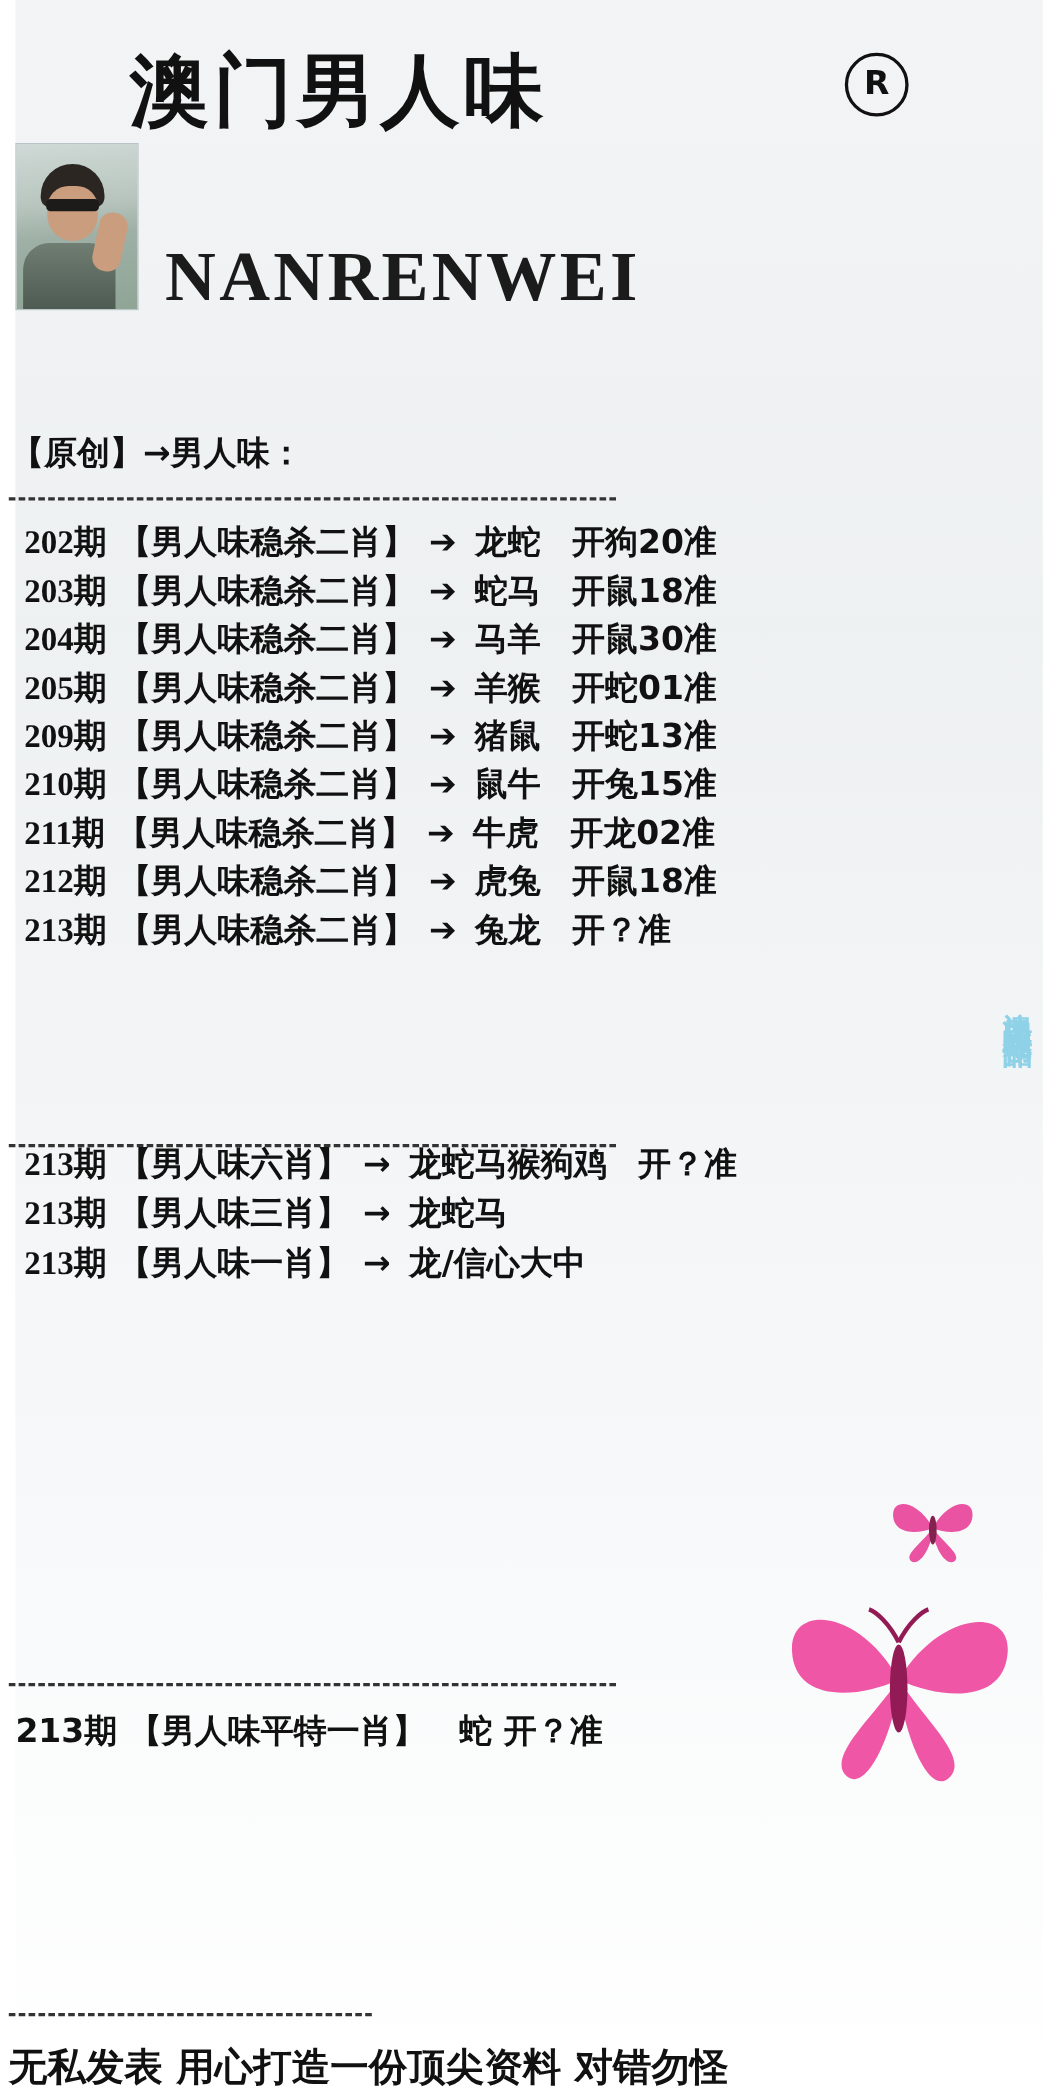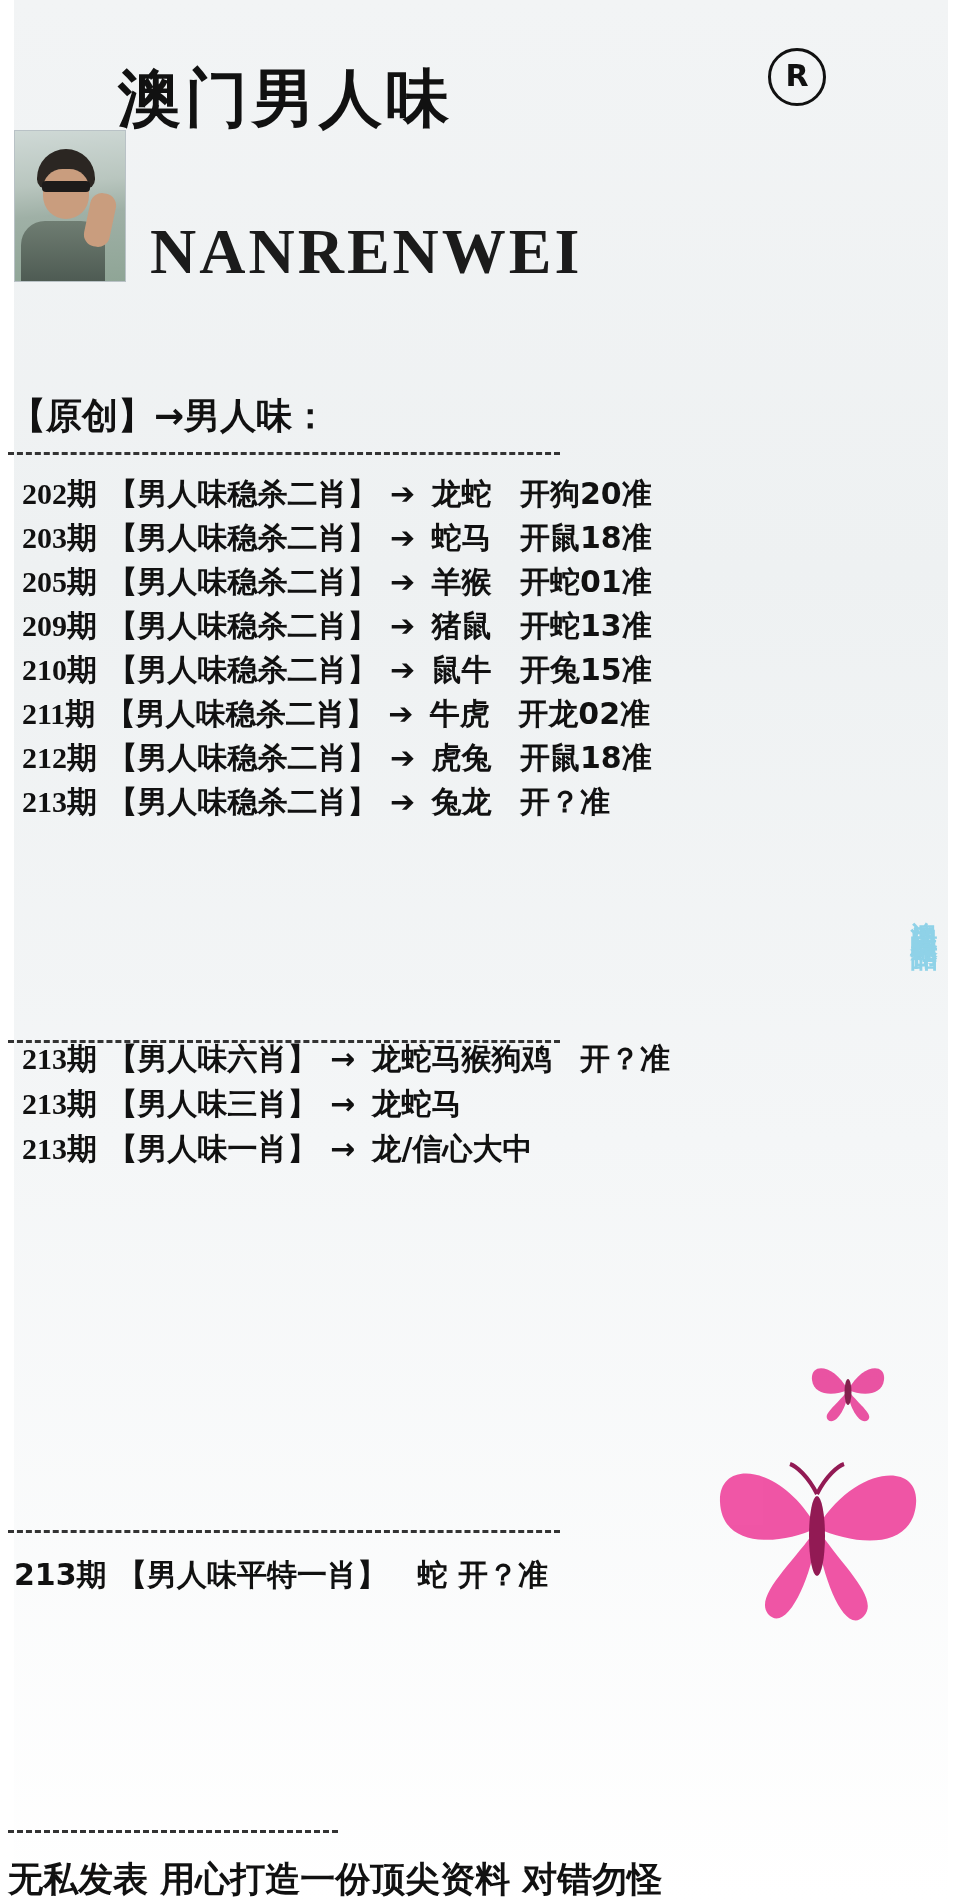--- a/index.html
+++ b/index.html
@@ -95,10 +95,10 @@
   .brand-cn {
     position: absolute;
     left: 118px;
-    top: 67px;
-    font-family: "DejaVu Sans", "Liberation Sans", sans-serif;
-    font-weight: bold;
-    font-size: 63px;
+    top: 46px;
+    font-family: "DejaVu Sans", "Liberation Sans", sans-serif;
+    font-weight: bold;
+    font-size: 72px;
     letter-spacing: 4px;
     color: #111111;
     line-height: 1;

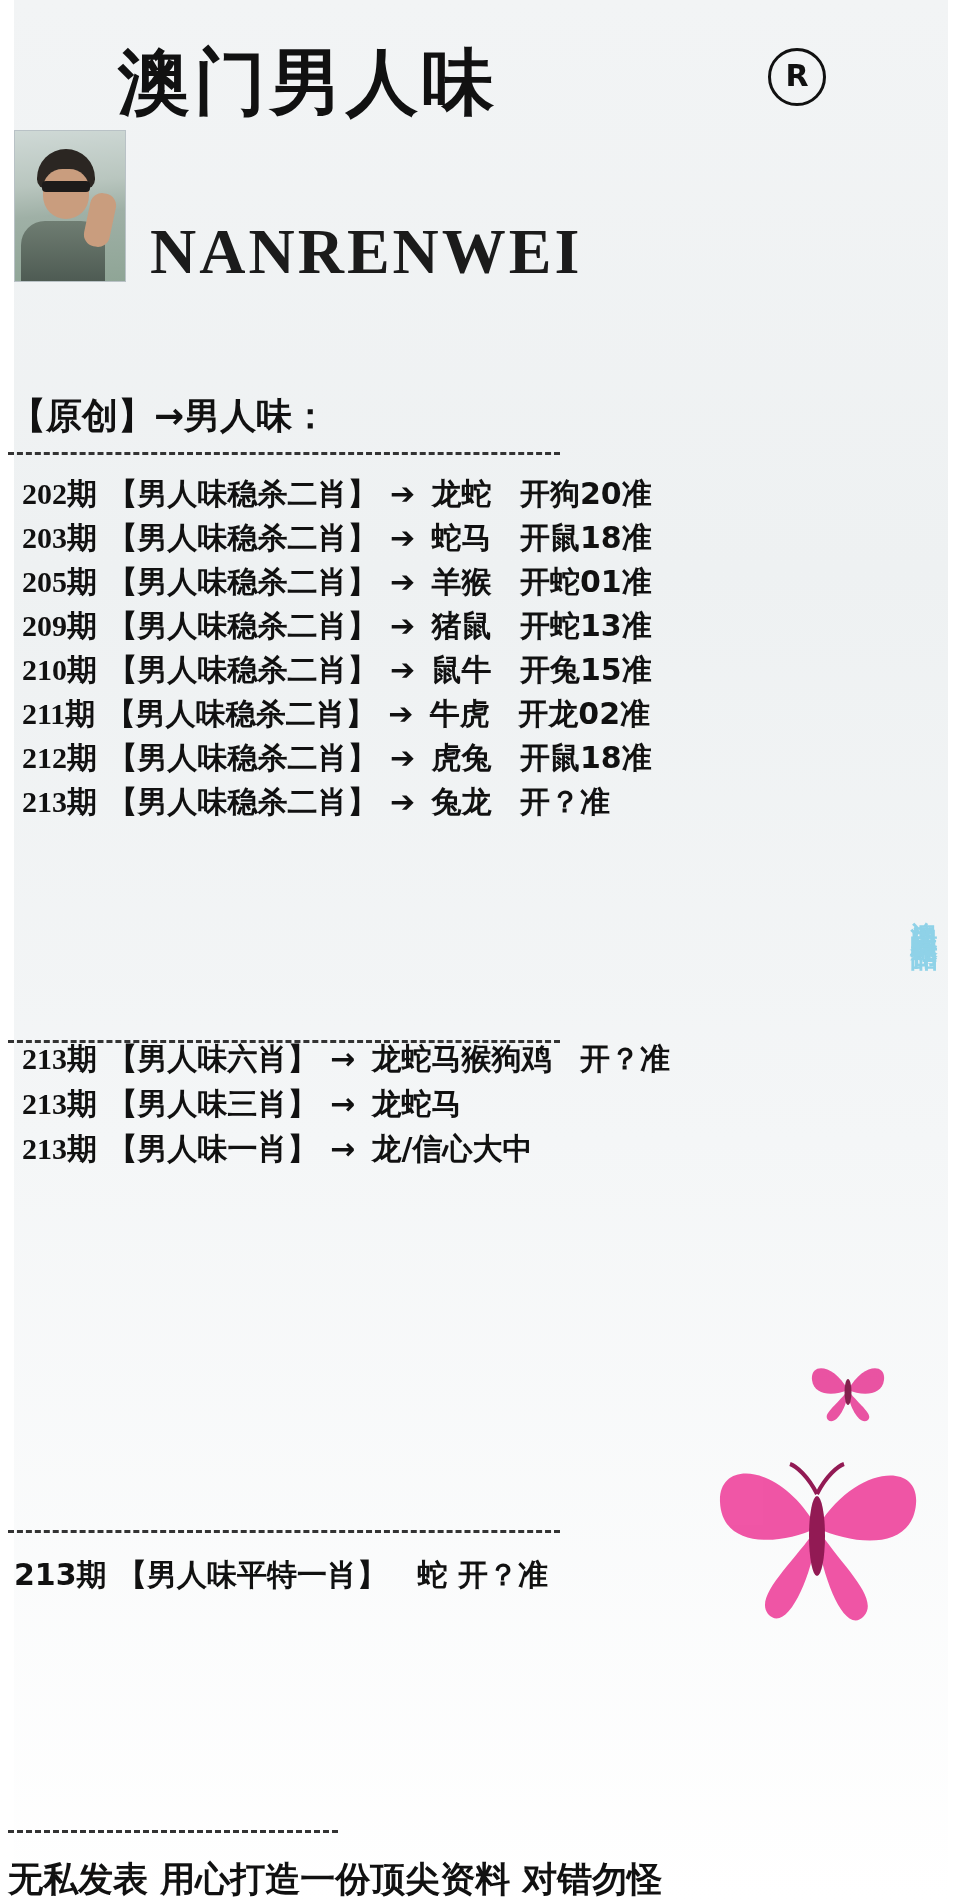--- a/index.html
+++ b/index.html
@@ -140,7 +140,7 @@
     top: 392px;
     font-family: "DejaVu Sans", "Liberation Sans", sans-serif;
     font-weight: bold;
-    font-size: 36px;
+    font-size: 30px;
     color: #111111;
     white-space: nowrap;
   }

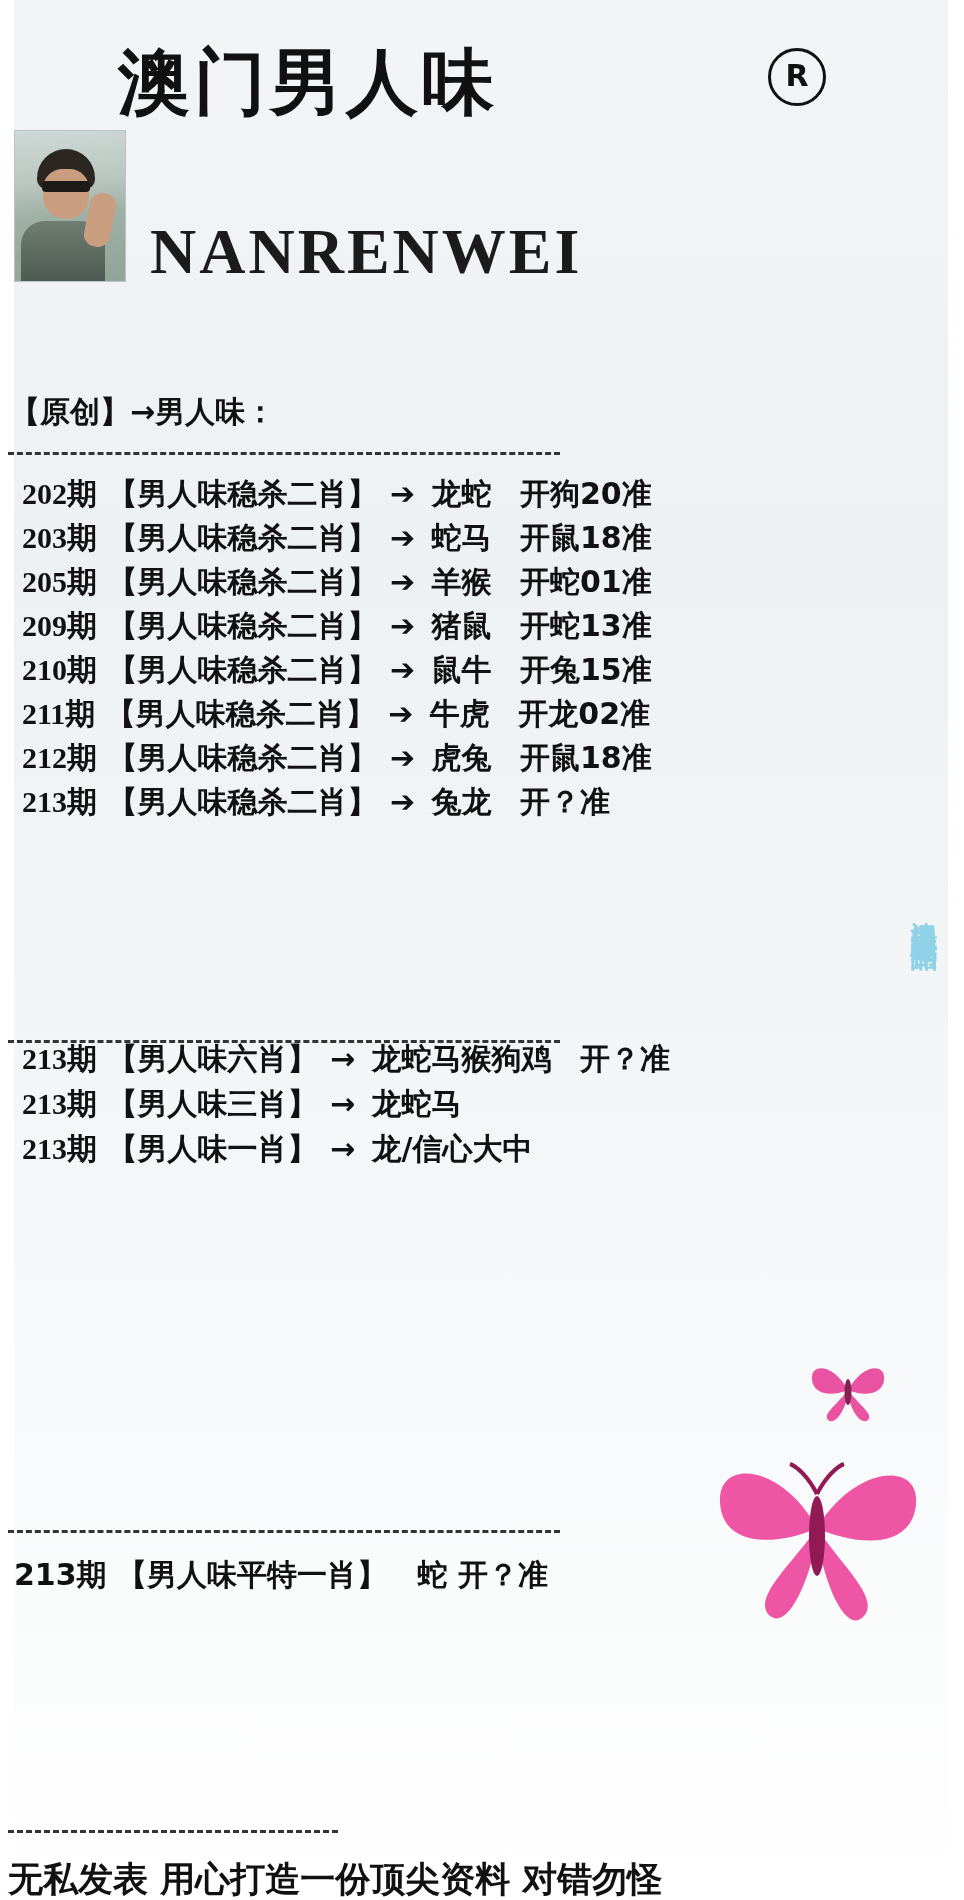--- a/index.html
+++ b/index.html
@@ -300,6 +300,13 @@
       <span class="result">开鼠18准</span>
     </div>
 
+    <div class="row">
+      <span class="num">204期</span>
+      <span>【男人味稳杀二肖】</span>
+      <span class="arrow">➔</span>
+      <span class="pick">马羊</span>
+      <span class="result">开鼠30准</span>
+    </div>
 
     <div class="row">
       <span class="num">205期</span>

